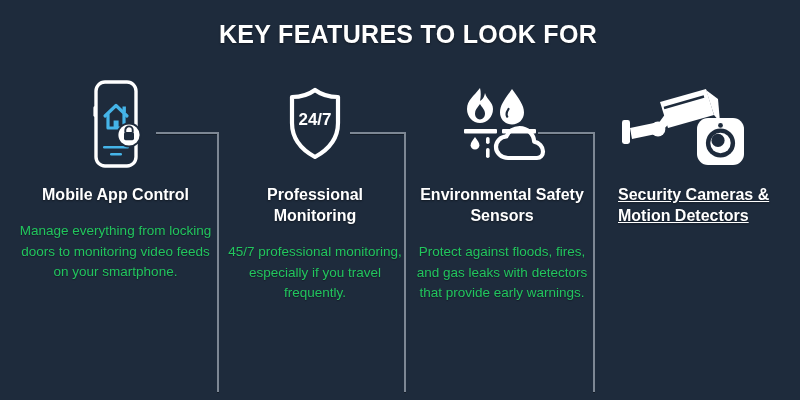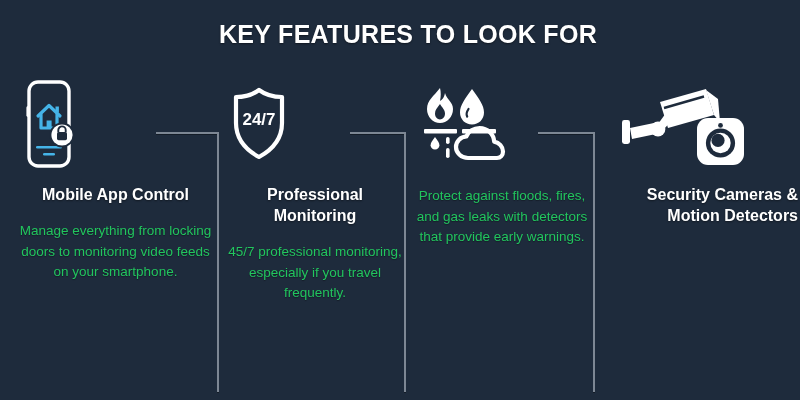--- a/index.html
+++ b/index.html
@@ -62,7 +62,7 @@
     height: 92px;
     display: flex;
     align-items: center;
-    justify-content: flex-start;
+    justify-content: center;
   }
   .col-4 .icon-box { justify-content: flex-start; padding-left: 12px; }
 

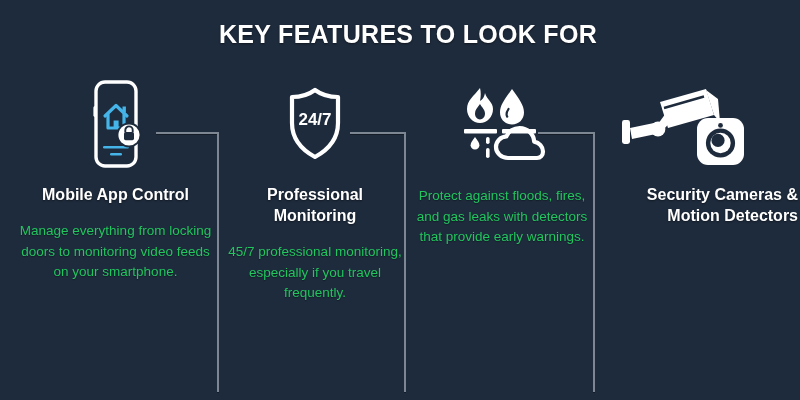--- a/index.html
+++ b/index.html
@@ -170,6 +170,7 @@
                  C83.2 60.6, 87 64.8, 87 69.6 C87 73.2, 84.6 76, 81 76 Z" fill="none" stroke="#ffffff" stroke-width="4.2" stroke-linejoin="round"></path>
       </svg>
     </div>
+    <div class="heading">Environmental Safety Sensors</div>
     <div class="body">Protect against floods, fires, and gas leaks with detectors that provide early warnings.</div>
   </div>
 

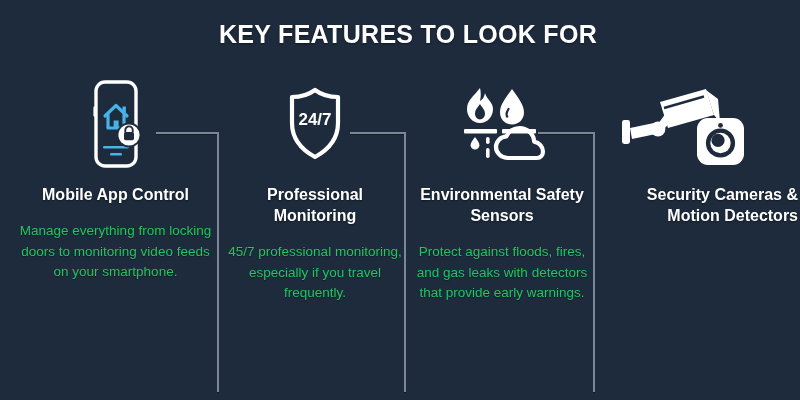--- a/index.html
+++ b/index.html
@@ -84,7 +84,7 @@
     text-shadow: 0 1px 1px rgba(0,0,0,0.35);
   }
   .col-4 .heading,
-  .col-4 .body { text-align: right; padding-left: 10px; }
+  .col-4 .body { text-align: left; padding-left: 10px; text-decoration: underline; }
   .col-4 .body { margin-top: 14px; }
 
   svg { display: block; }

